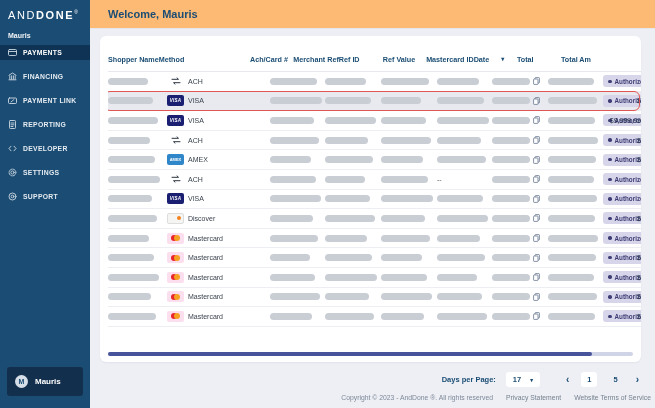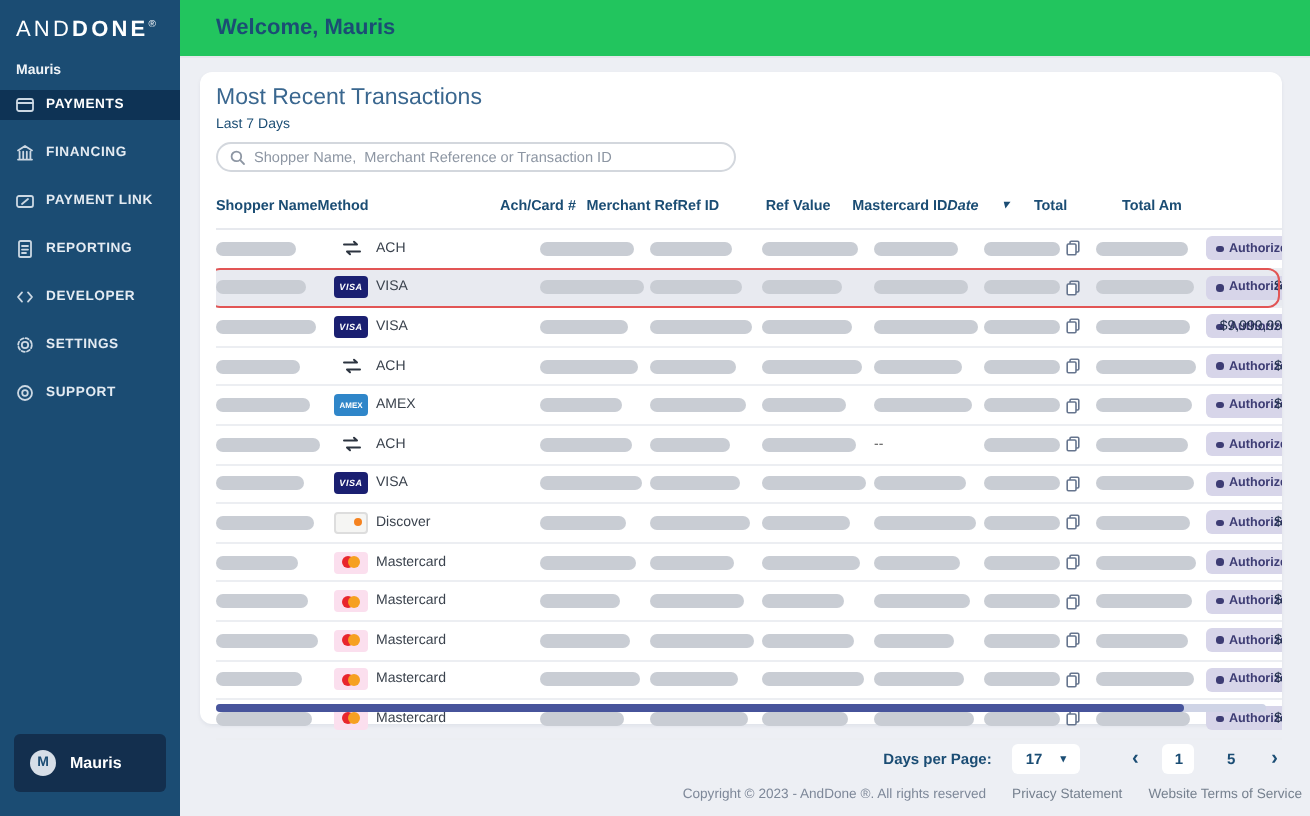--- a/index.html
+++ b/index.html
@@ -27,7 +27,7 @@
 
   
   .main { flex:1; display:flex; flex-direction:column; min-width:0; }
-  .topbar { height:28px; background:#22c55e; display:flex; align-items:center; padding-left:18px; box-shadow:0 1px 0 #e4e7eb; flex-shrink:0; }
+  .topbar { height:28px; background:#fdba74; display:flex; align-items:center; padding-left:18px; box-shadow:0 1px 0 #e4e7eb; flex-shrink:0; }
   .welcome { font-size:11px; font-weight:bold; color:#1b4d74; }
   .content { flex:1; padding:8px 14px 0 10px; }
 

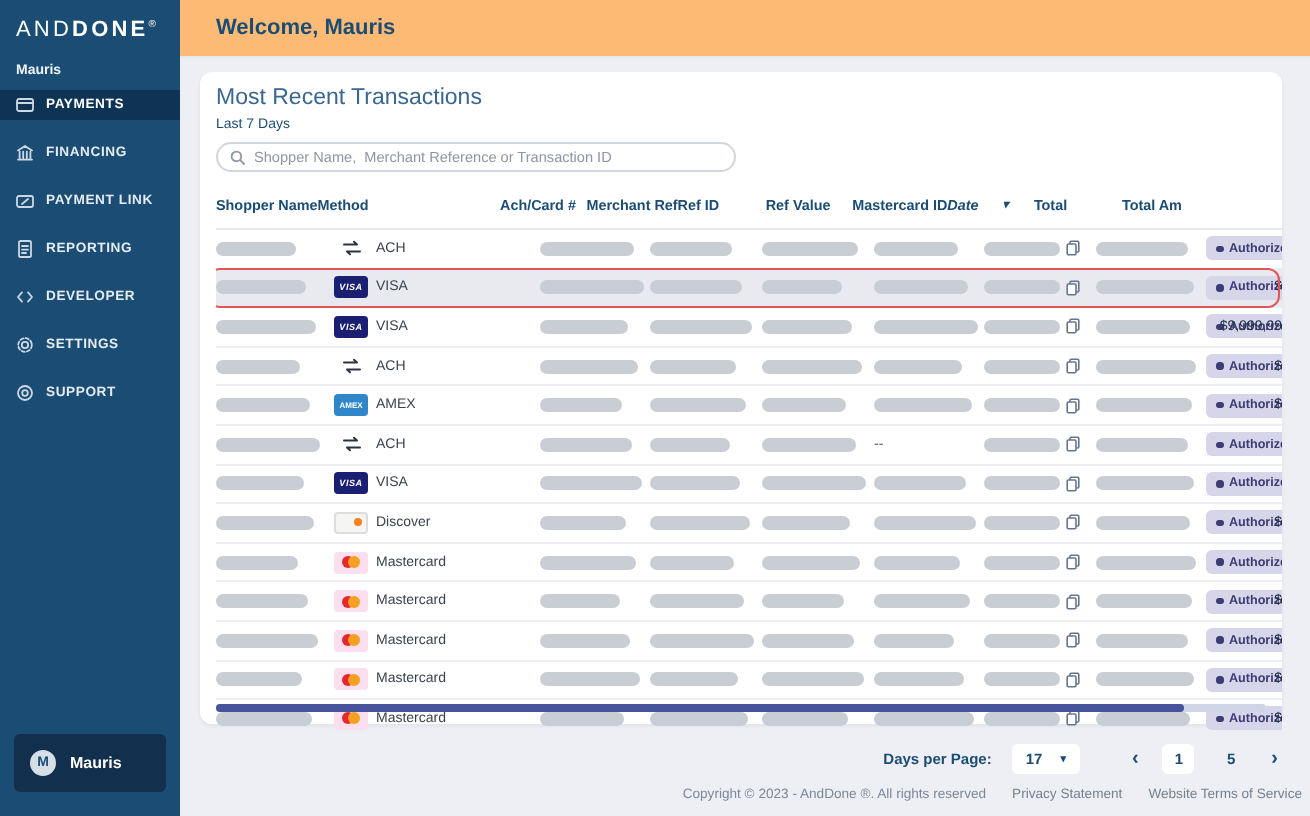--- a/index.html
+++ b/index.html
@@ -174,19 +174,6 @@
     <div class="content">
       <div class="card">
         <div class="card-head">
-          <div class="head-left">
-            <div class="panel-title">Most Recent Transactions</div>
-            <div class="panel-sub">Last 7 Days</div>
-            <div class="search-box">
-              <span style="display:inline-flex;">
-                  <svg width="8" height="8" viewBox="0 0 8 8">
-                    <circle cx="3.2" cy="3.2" r="2.4" fill="none" stroke="#8d96a3" stroke-width="0.9"></circle>
-                    <path d="M5.1 5.1L7 7" stroke="#8d96a3" stroke-width="0.9" stroke-linecap="round"></path>
-                  </svg>
-                </span>
-              <input type="text" placeholder="Shopper Name,  Merchant Reference or Transaction ID" style="">
-            </div>
-          </div>
         </div>
 
         <div class="table">

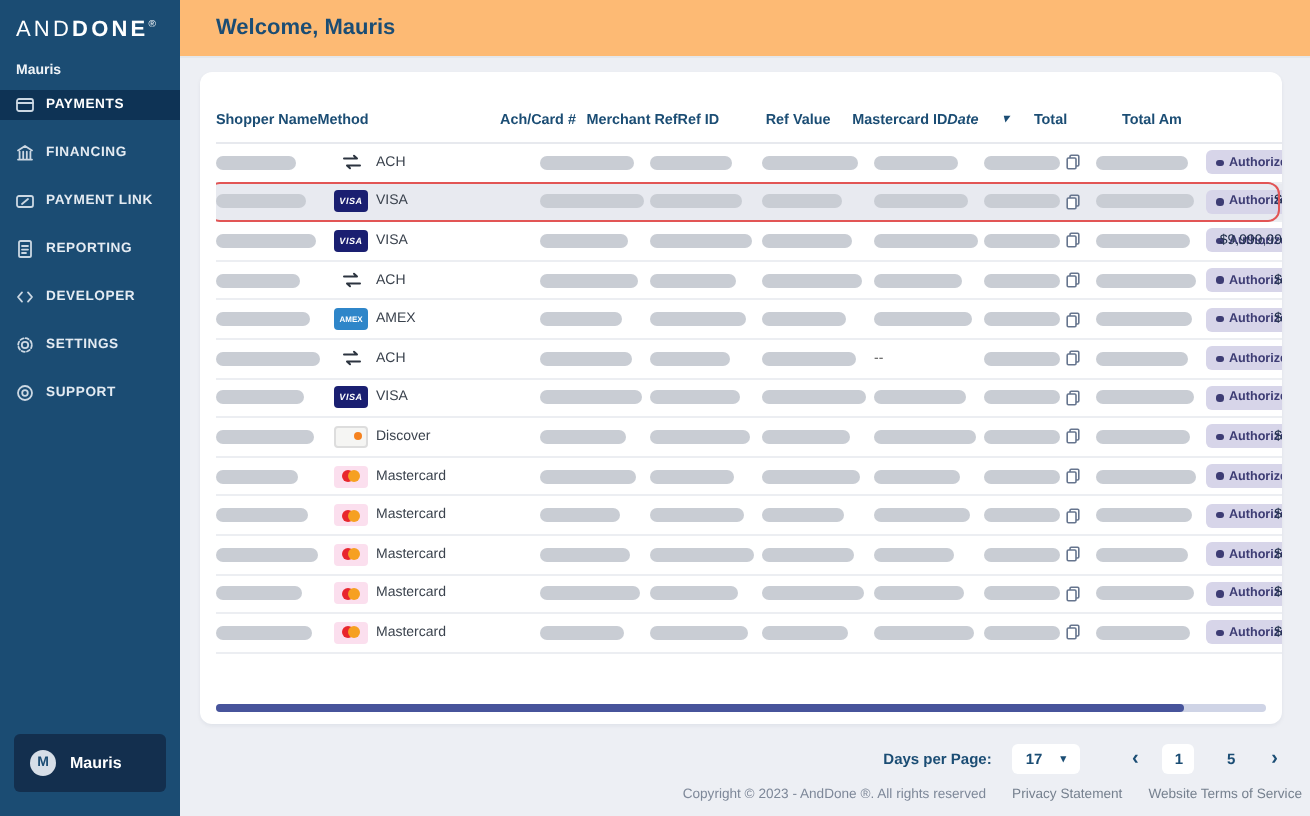--- a/index.html
+++ b/index.html
@@ -50,7 +50,7 @@
   .c4 { width:56px; } .c5 { width:55px; } .c6 { width:56px; } .c7 { width:55px; }
   .c8 { width:56px; } .c9 { width:80px; flex-shrink:0; }
   .sort-caret { font-size:6px; margin-left:12px; cursor:pointer; }
-  .h-date { display:flex; align-items:flex-start;font-style:italic; }
+  .h-date { display:flex; align-items:flex-start; }
 
   .trow { display:flex; align-items:center; height:19.6px; border-bottom:1px solid #eceef2; position:relative; width:533px; cursor:pointer; }
   .trow.highlighted { background:#e8eaf0; }

